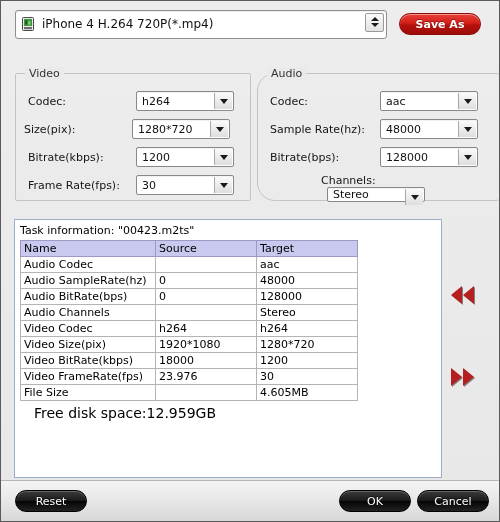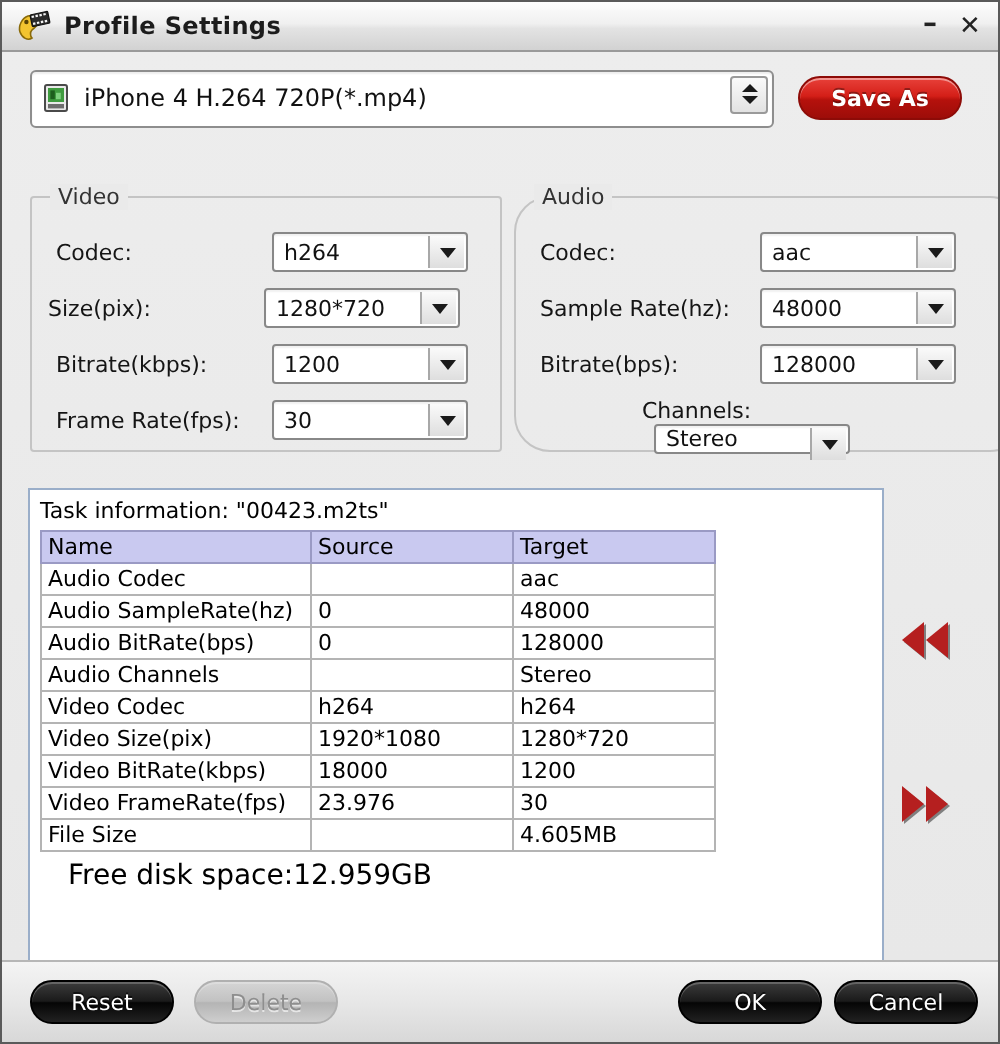--- a/index.html
+++ b/index.html
@@ -325,28 +325,6 @@
 
 <div class="window">
 
-  <div class="titlebar">
-    <div class="app-icon">
-      <svg width="19" height="19" viewBox="0 0 19 19">
-        <path d="M3 12 C2 9 4 5 7 4 C10 3 12 5 12 7 C12 9 10 10 9 11 C8 12 8 14 9 15 C7 16.5 4 15 3 12 Z" fill="#f2c430" stroke="#8a6a08" stroke-width="0.8"></path>
-        <circle cx="6.2" cy="7" r="1.1" fill="#5a4405"></circle>
-        <rect x="8.5" y="2.5" width="9" height="6" rx="0.6" fill="#2b2b2b" stroke="#111" stroke-width="0.6" transform="rotate(-12 13 5.5)"></rect>
-        <g fill="#f6f6f6" transform="rotate(-12 13 5.5)">
-          <rect x="9.1" y="3.1" width="1.2" height="1.1"></rect>
-          <rect x="11.1" y="3.1" width="1.2" height="1.1"></rect>
-          <rect x="13.1" y="3.1" width="1.2" height="1.1"></rect>
-          <rect x="15.1" y="3.1" width="1.2" height="1.1"></rect>
-          <rect x="9.1" y="6.6" width="1.2" height="1.1"></rect>
-          <rect x="11.1" y="6.6" width="1.2" height="1.1"></rect>
-          <rect x="13.1" y="6.6" width="1.2" height="1.1"></rect>
-          <rect x="15.1" y="6.6" width="1.2" height="1.1"></rect>
-        </g>
-      </svg>
-    </div>
-    <div class="title-text">Profile Settings</div>
-    <div class="win-btn min">–</div>
-    <div class="win-btn">✕</div>
-  </div>
 
   <div class="client">
 

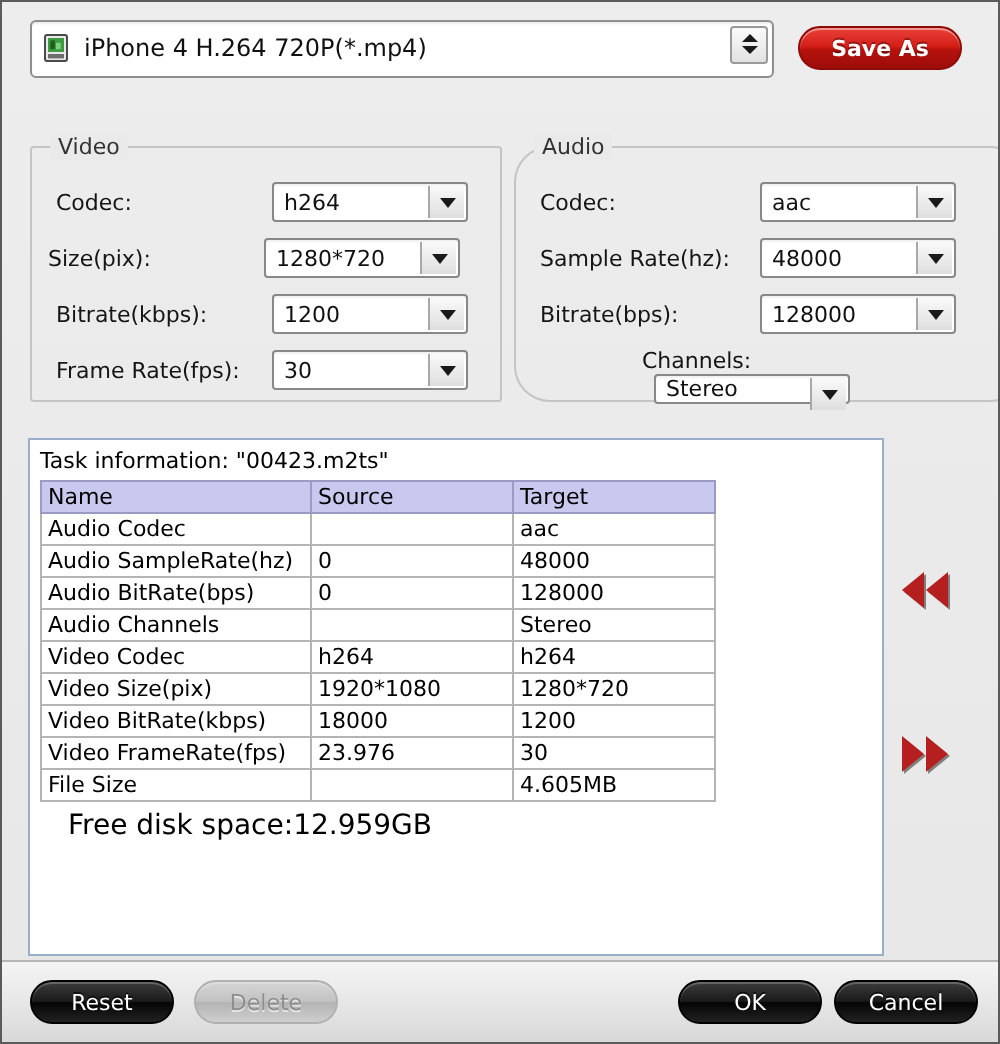--- a/index.html
+++ b/index.html
@@ -519,7 +519,6 @@
 
   <div class="footer">
     <div class="pill" id="btn-reset">Reset</div>
-    <div class="pill disabled" id="btn-delete">Delete</div>
     <div class="pill" id="btn-ok">OK</div>
     <div class="pill" id="btn-cancel">Cancel</div>
   </div>

